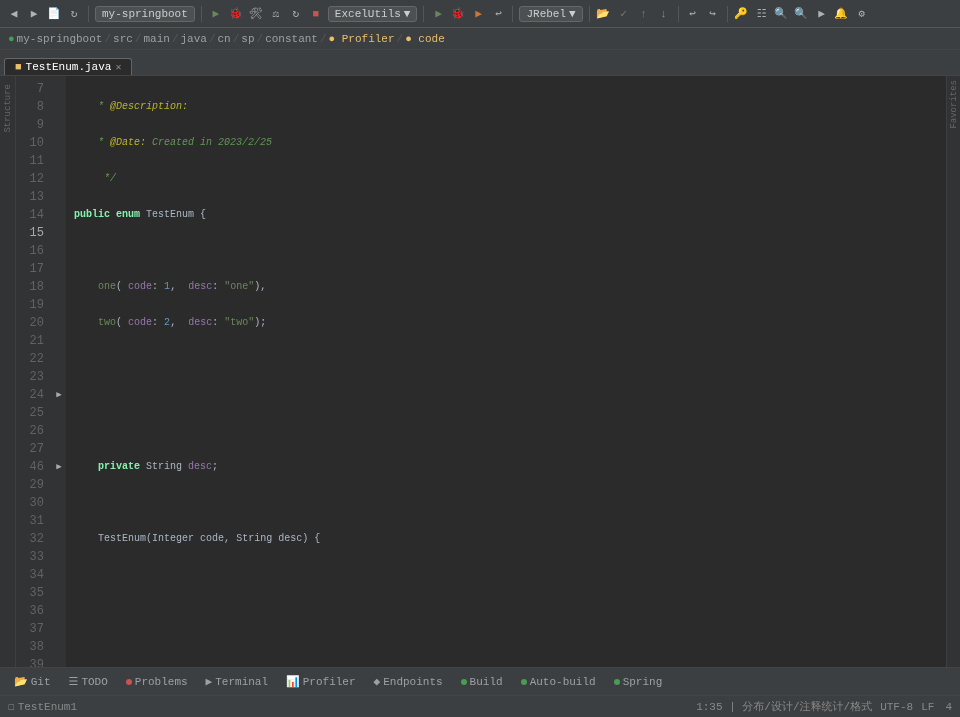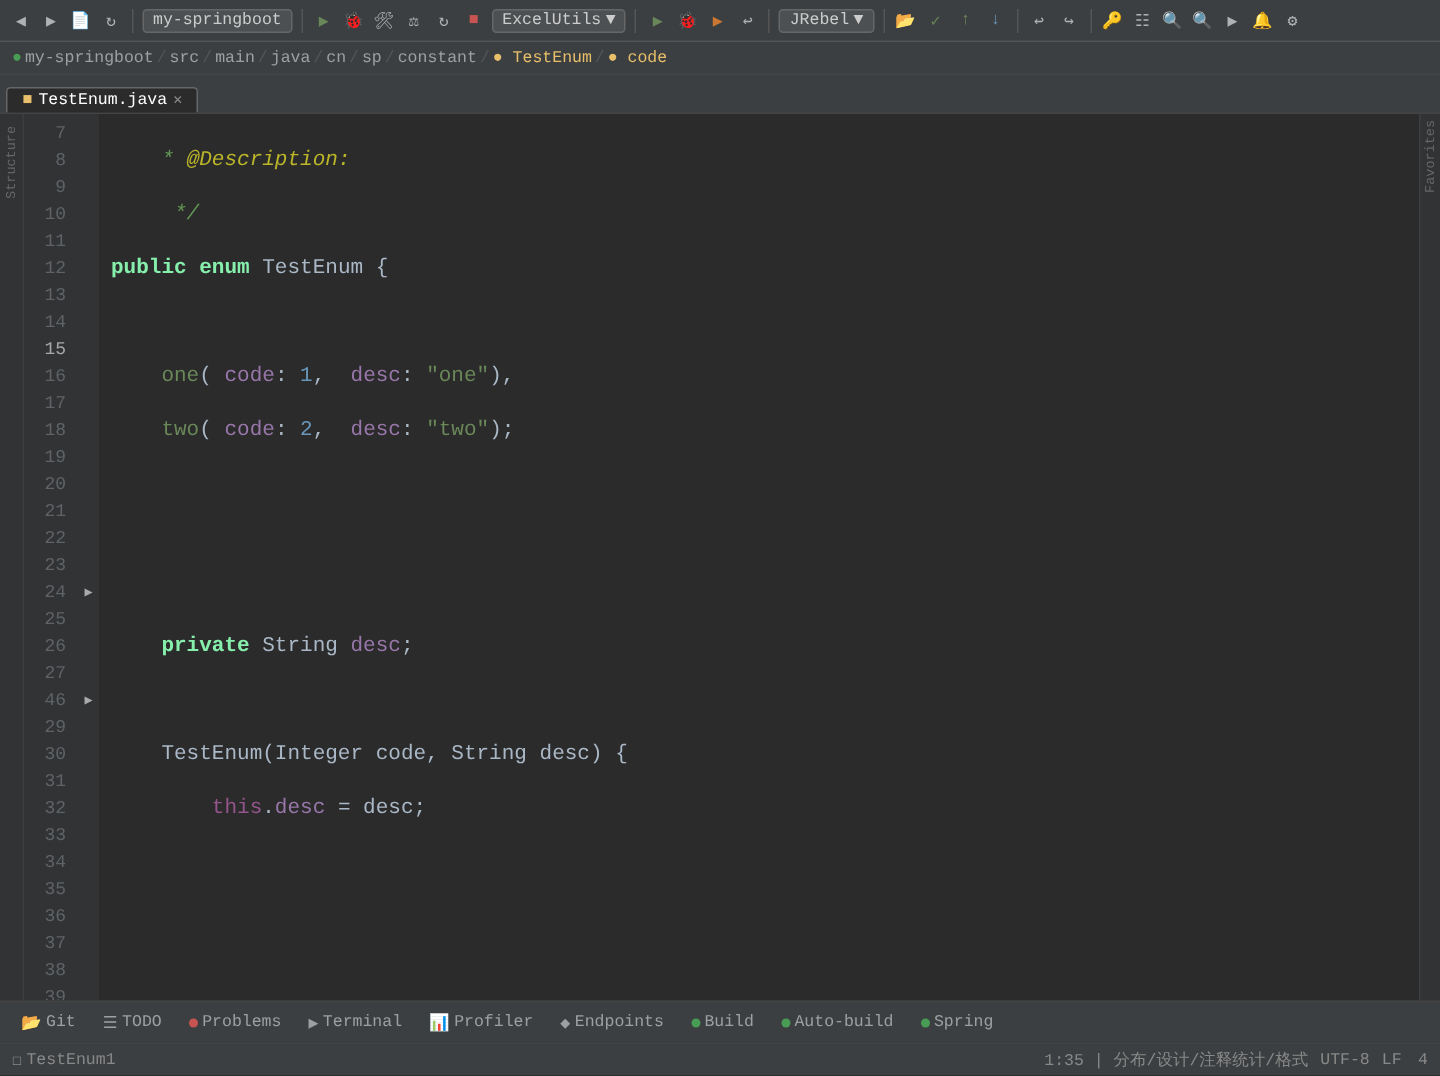--- a/index.html
+++ b/index.html
@@ -341,7 +341,7 @@
   <span class="sep"> / </span>
   <span>constant</span>
   <span class="sep"> / </span>
-  <span style="color:#e8bf6a;">● TestEnum</span>
+  <span style="color:#e8bf6a;">● Profiler</span>
   <span class="sep"> / </span>
   <span class="active">● code</span>
 </div>

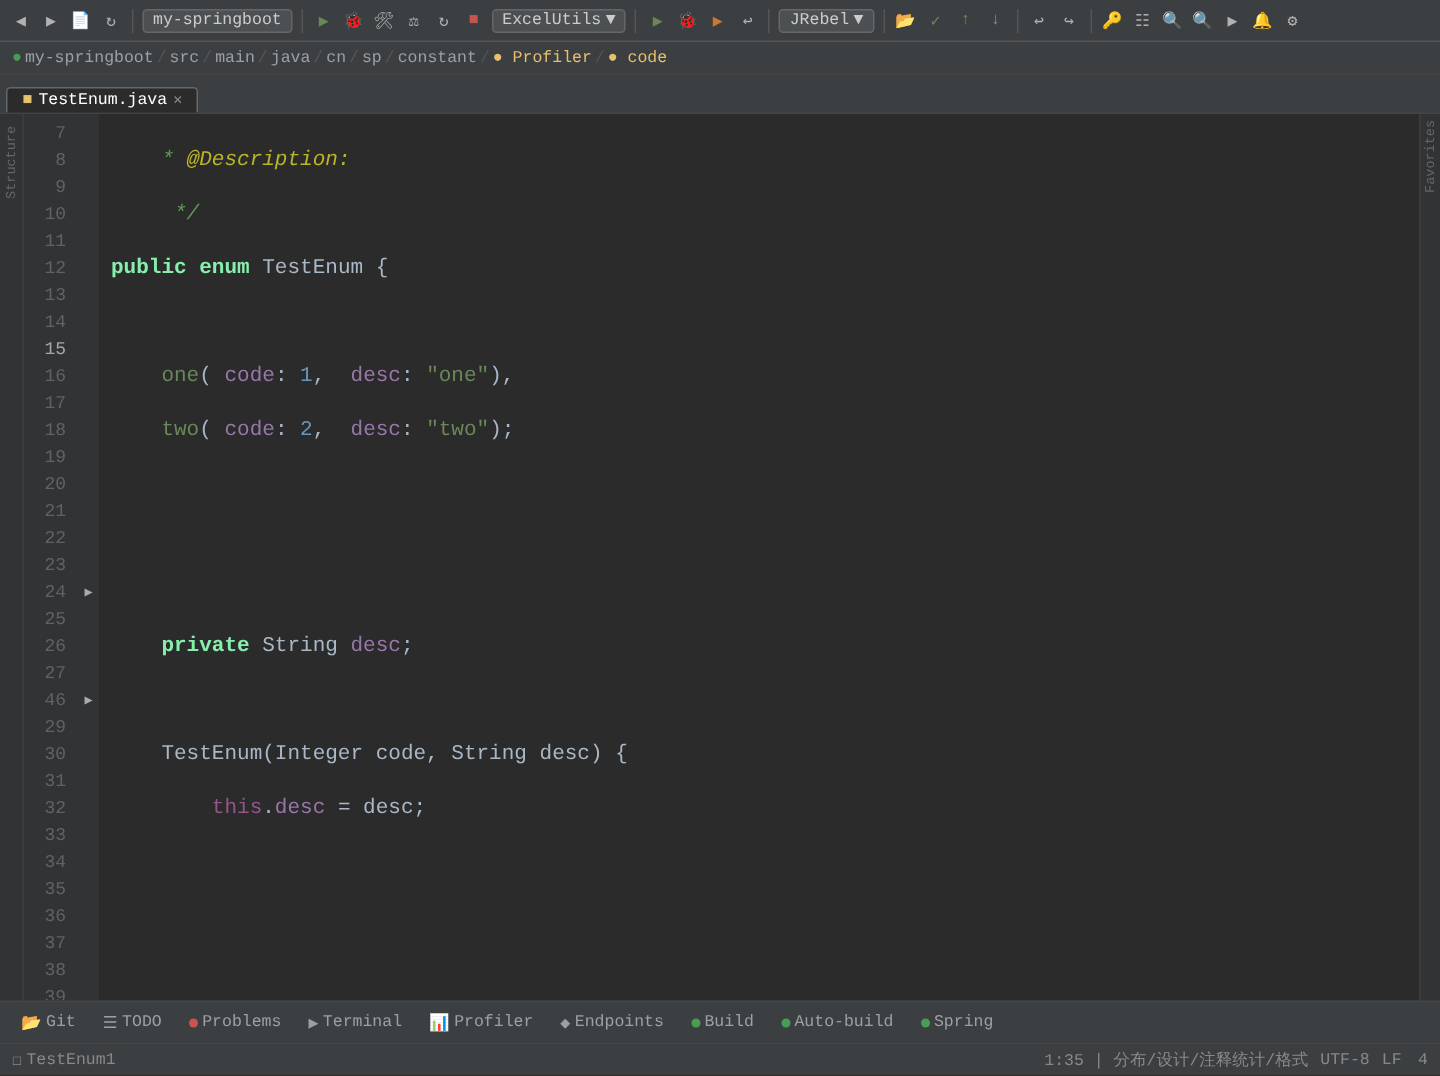--- a/index.html
+++ b/index.html
@@ -170,7 +170,7 @@
       padding: 4px 0 4px 8px;
       overflow: auto;
       line-height: 18px;
-      font-size: 14px;
+      font-size: 10px;
       white-space: pre;
     }
 

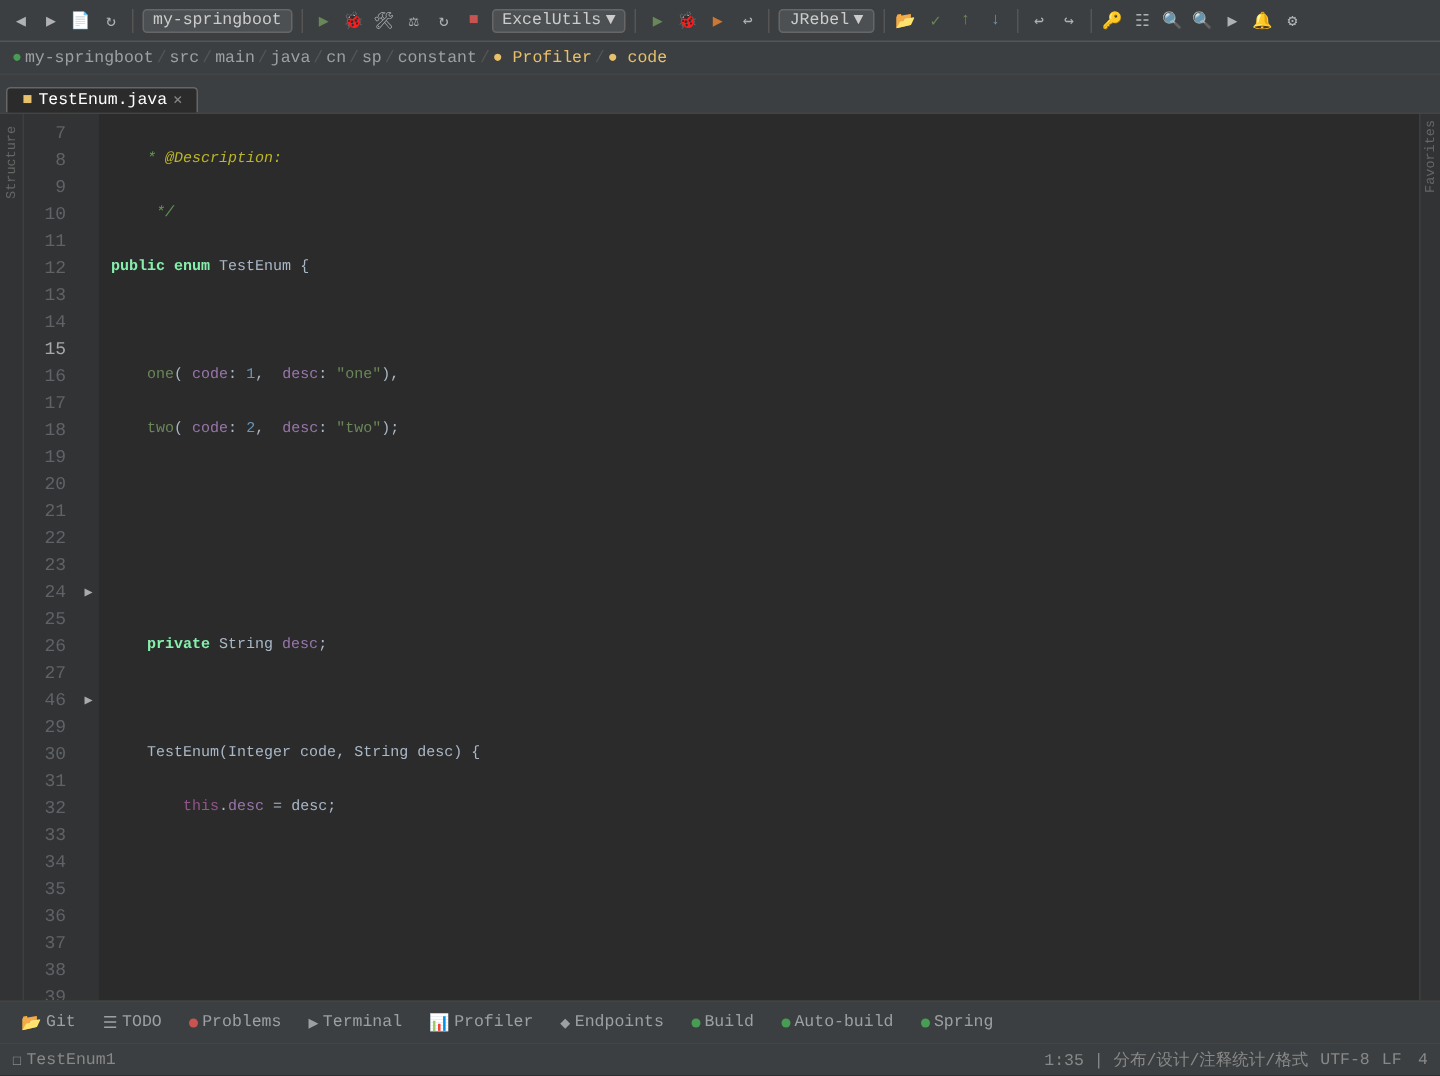--- a/index.html
+++ b/index.html
@@ -438,6 +438,7 @@
 
     <div class="code-content">
 <span class="code-line">    <span class="comment">* <span class="annotation">@Description:</span></span></span>
+<span class="code-line">    <span class="comment">* <span class="annotation">@Date:</span> Created in 2023/2/25</span></span>
 <span class="code-line">    <span class="comment"> */</span></span>
 <span class="code-line"><span class="kw">public</span> <span class="kw">enum</span> <span class="classname">TestEnum</span> <span class="punc">{</span></span>
 <span class="code-line"></span>

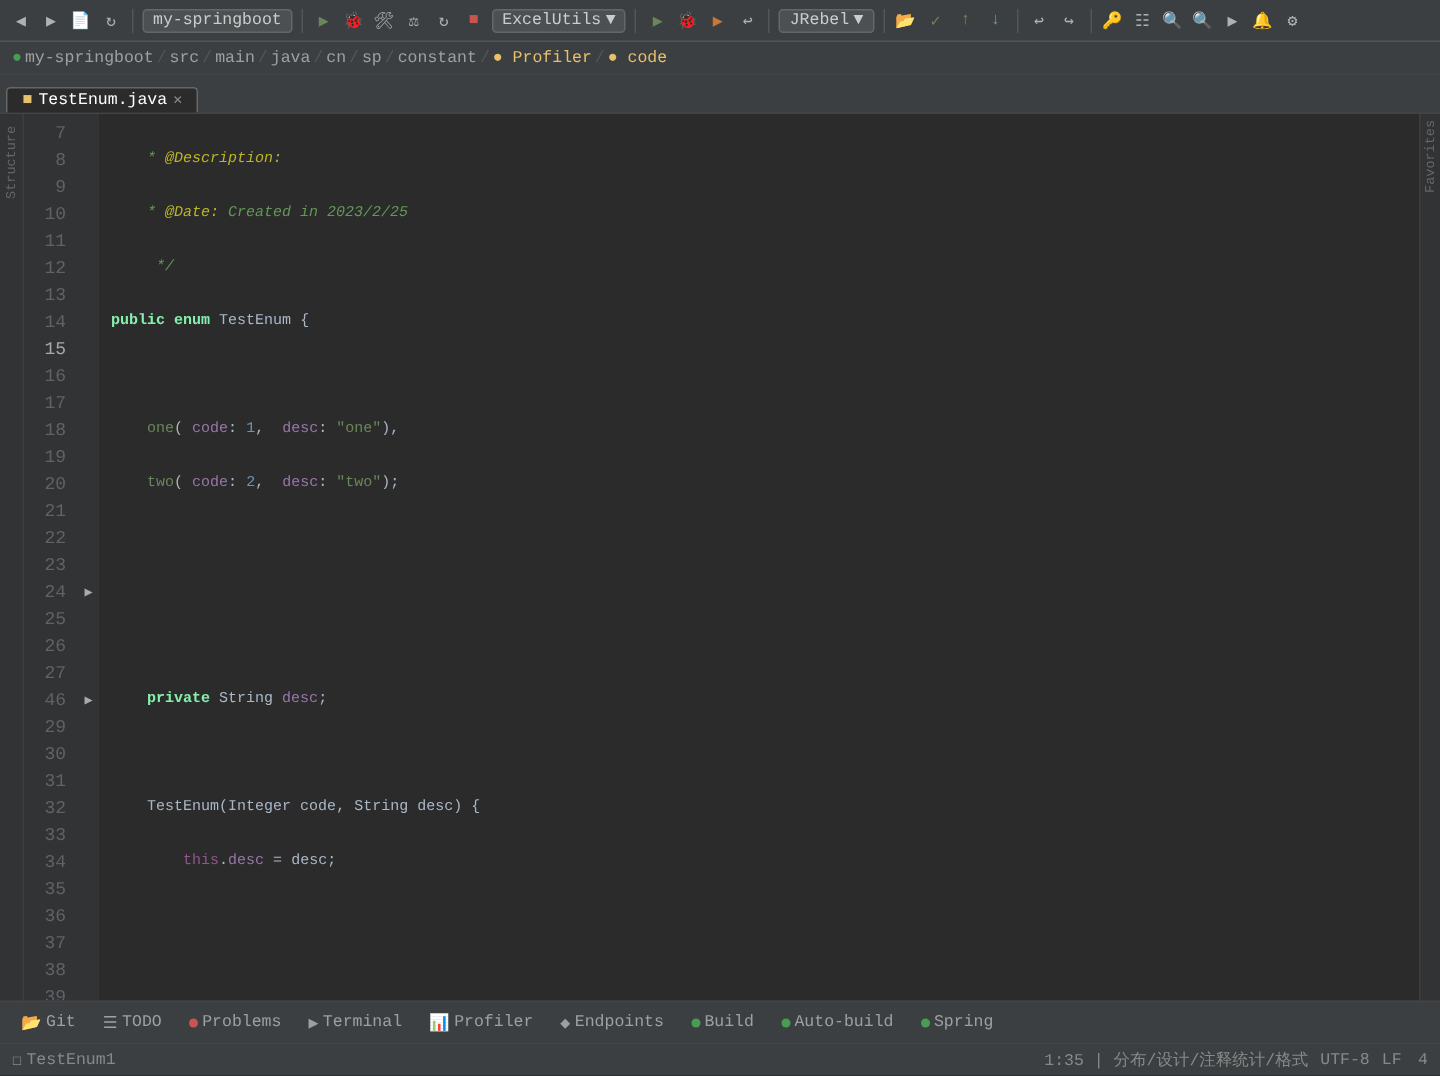--- a/index.html
+++ b/index.html
@@ -450,7 +450,6 @@
 <span class="code-line">    <span class="kw">private</span> <span class="type">String</span> <span class="field">desc</span><span class="punc">;</span></span>
 <span class="code-line"></span>
 <span class="code-line">    <span class="classname">TestEnum</span><span class="punc">(</span><span class="type">Integer</span> <span class="param">code</span><span class="punc">,</span> <span class="type">String</span> <span class="param">desc</span><span class="punc">) {</span></span>
-<span class="code-line">        <span class="this-kw">this</span><span class="punc">.</span><span class="field">desc</span> <span class="punc">=</span> <span class="param">desc</span><span class="punc">;</span></span>
 
 
 

